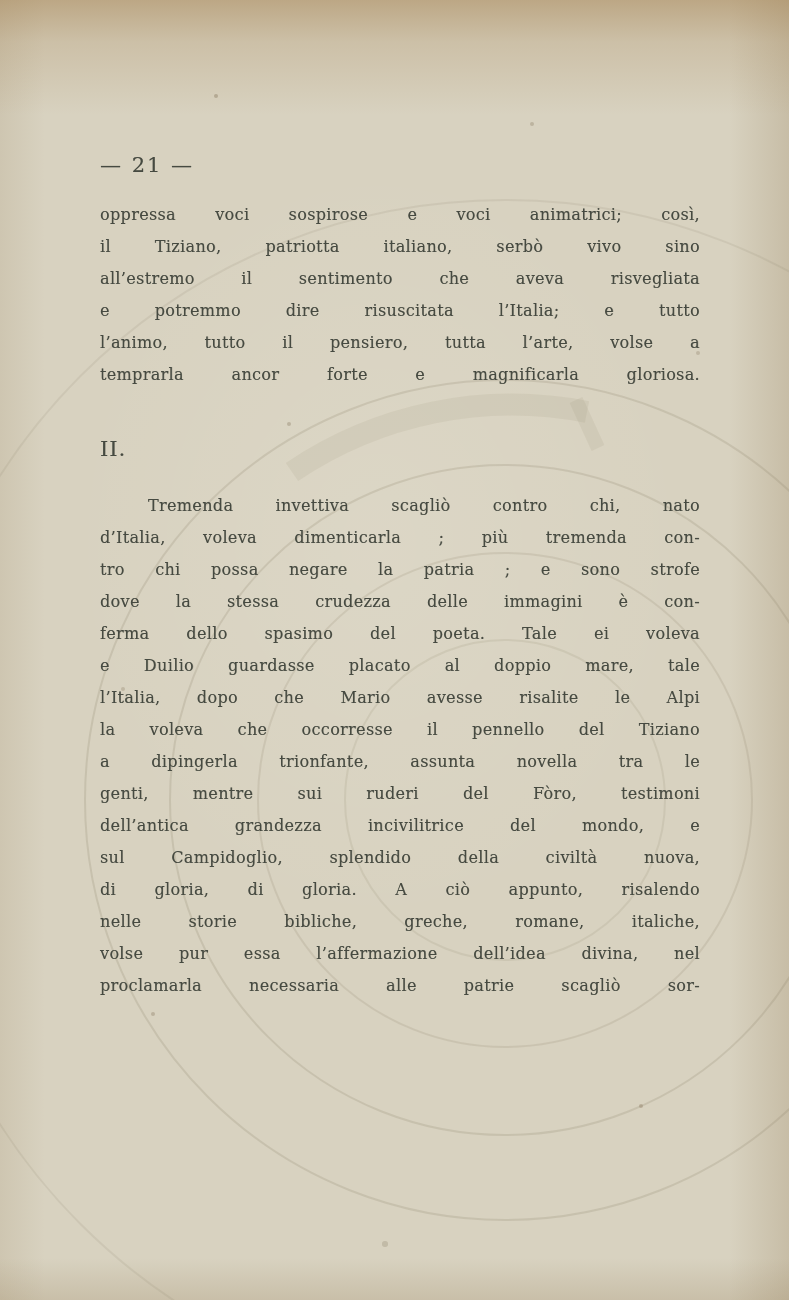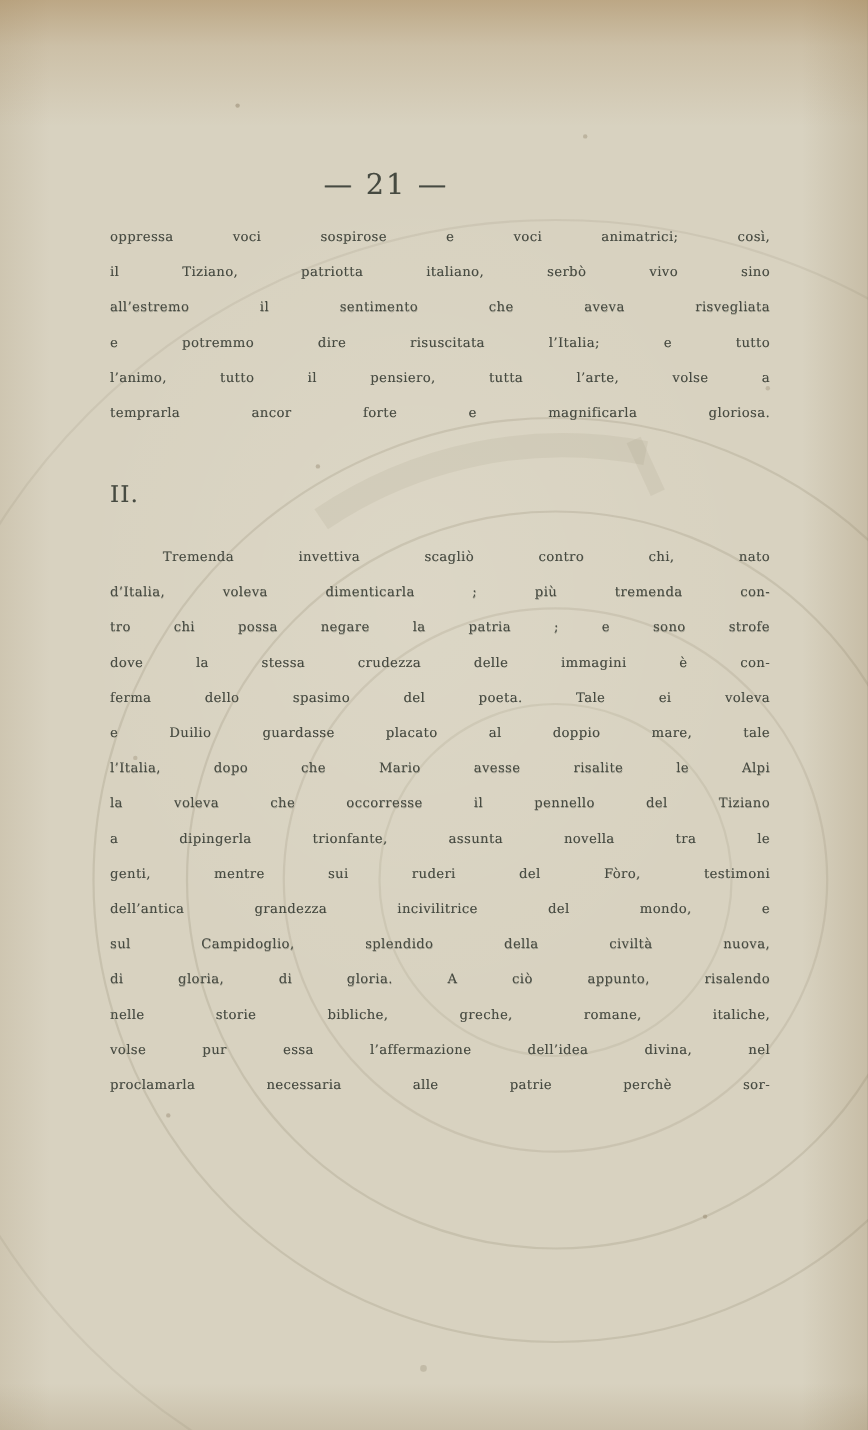--- a/index.html
+++ b/index.html
@@ -24,8 +24,8 @@
     position: absolute;
     top: 153px; left: 100px; width: 600px;
     box-sizing: border-box; padding-right: 98px;
-    text-align: center;
-    font-size: 26px; letter-spacing: 2px;
+    text-align: left;
+    font-size: 21px; letter-spacing: 2px;
     text-shadow: 0.3px 0.3px 0.6px rgba(70,74,64,0.38);
   }
   .para { position: absolute; left: 100px; width: 600px; }

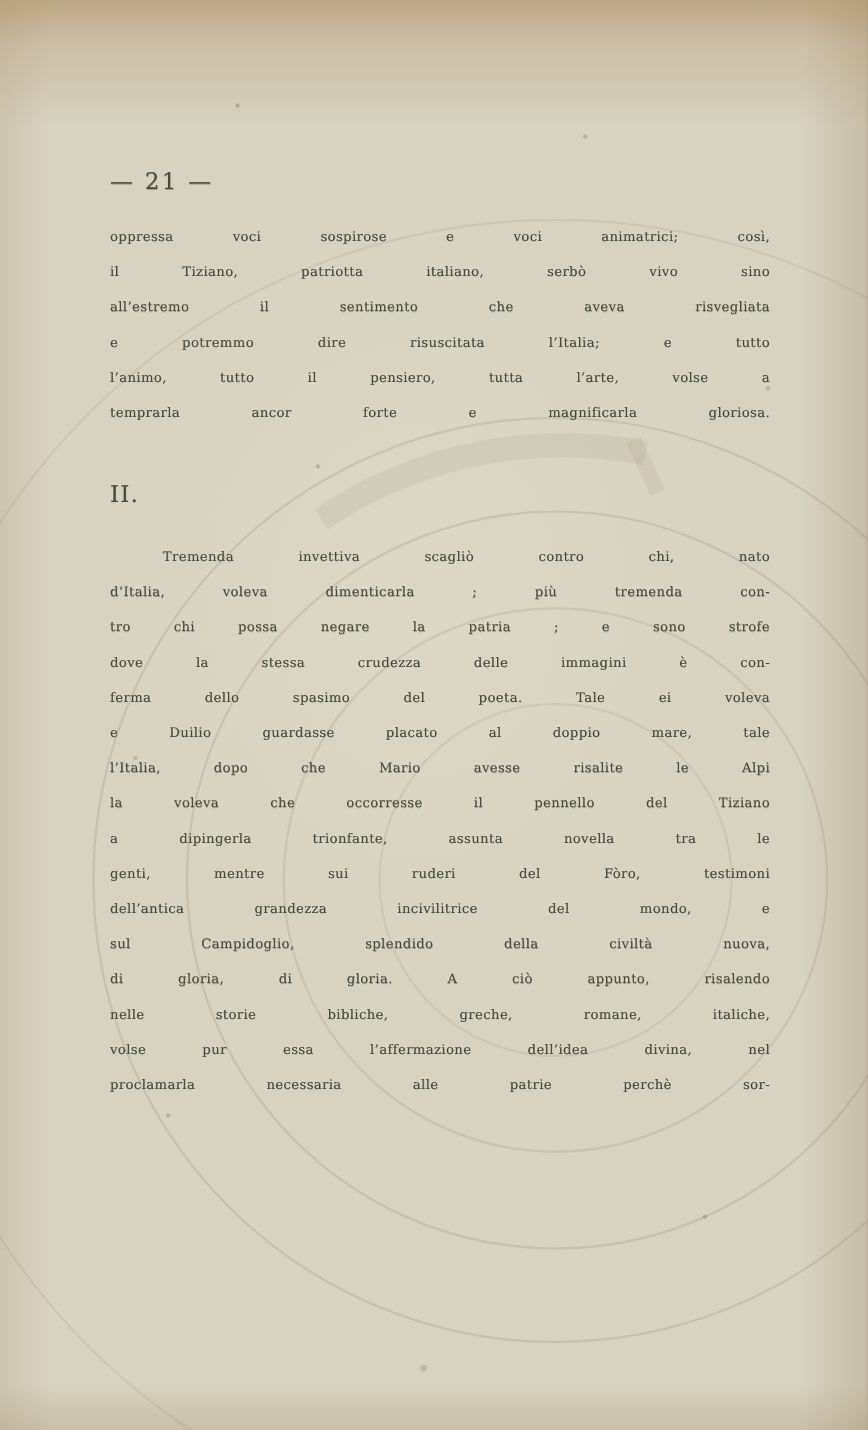--- a/index.html
+++ b/index.html
@@ -33,7 +33,7 @@
   .p2 { top: 490px; }
   .tl {
     height: 32px; line-height: 32px;
-    font-size: 12px; letter-spacing: 0.35px;
+    font-size: 16px; letter-spacing: 0.35px;
     text-align: justify; text-align-last: justify;
     text-shadow: 0.3px 0.3px 0.6px rgba(70,74,64,0.38);
     white-space: normal; overflow: visible;

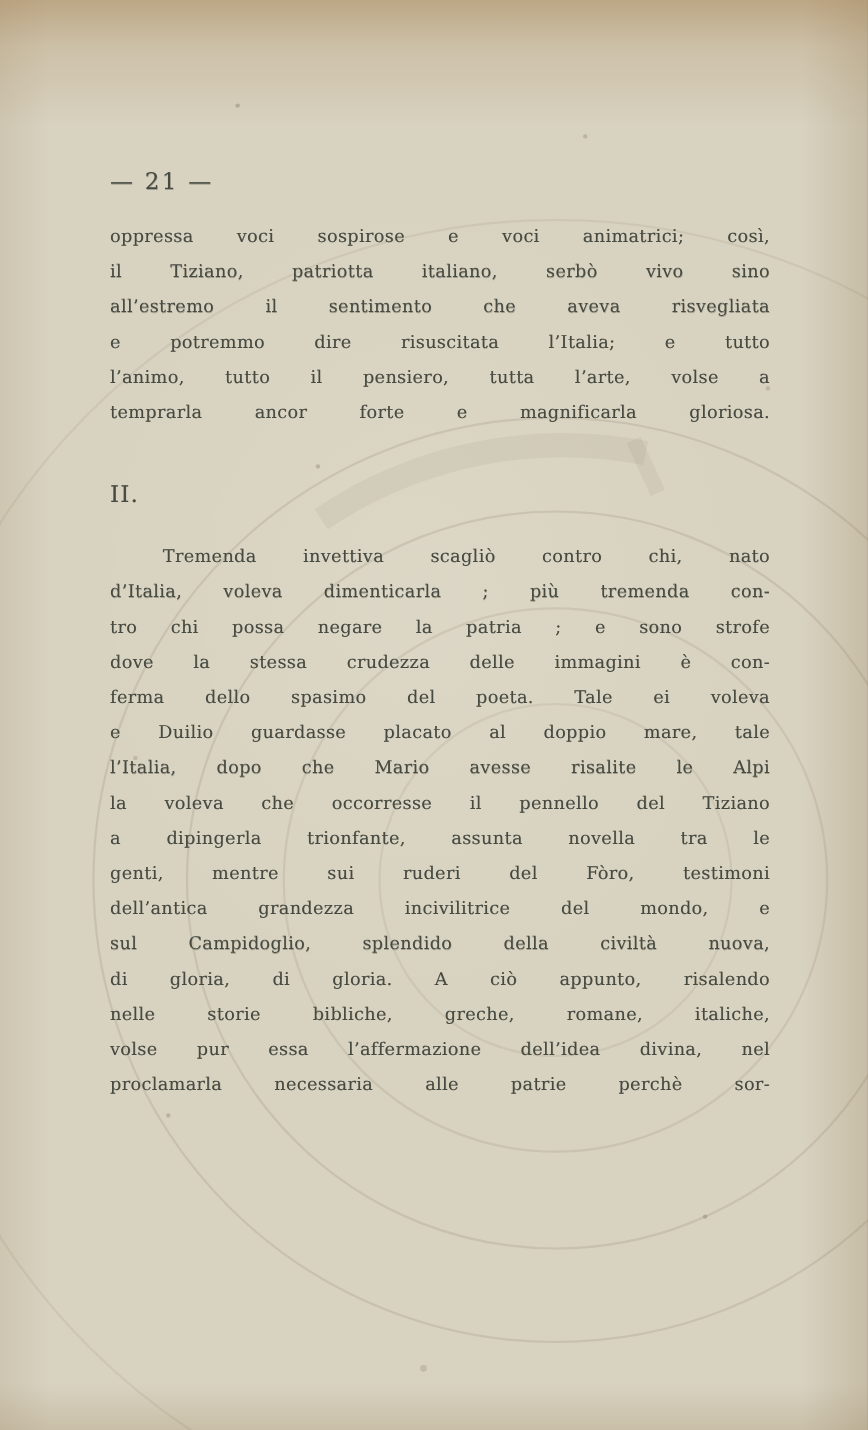--- a/index.html
+++ b/index.html
@@ -109,7 +109,7 @@
     <div class="tl">di gloria, di gloria. A ciò appunto, risalendo</div>
     <div class="tl">nelle storie bibliche, greche, romane, italiche,</div>
     <div class="tl">volse pur essa l’affermazione dell’idea divina, nel</div>
-    <div class="tl">proclamarla necessaria alle patrie perchè sor-</div>
+    <div class="tl">proclamarla necessaria alle patrie scagliò sor-</div>
   </div>
 
 </div>

